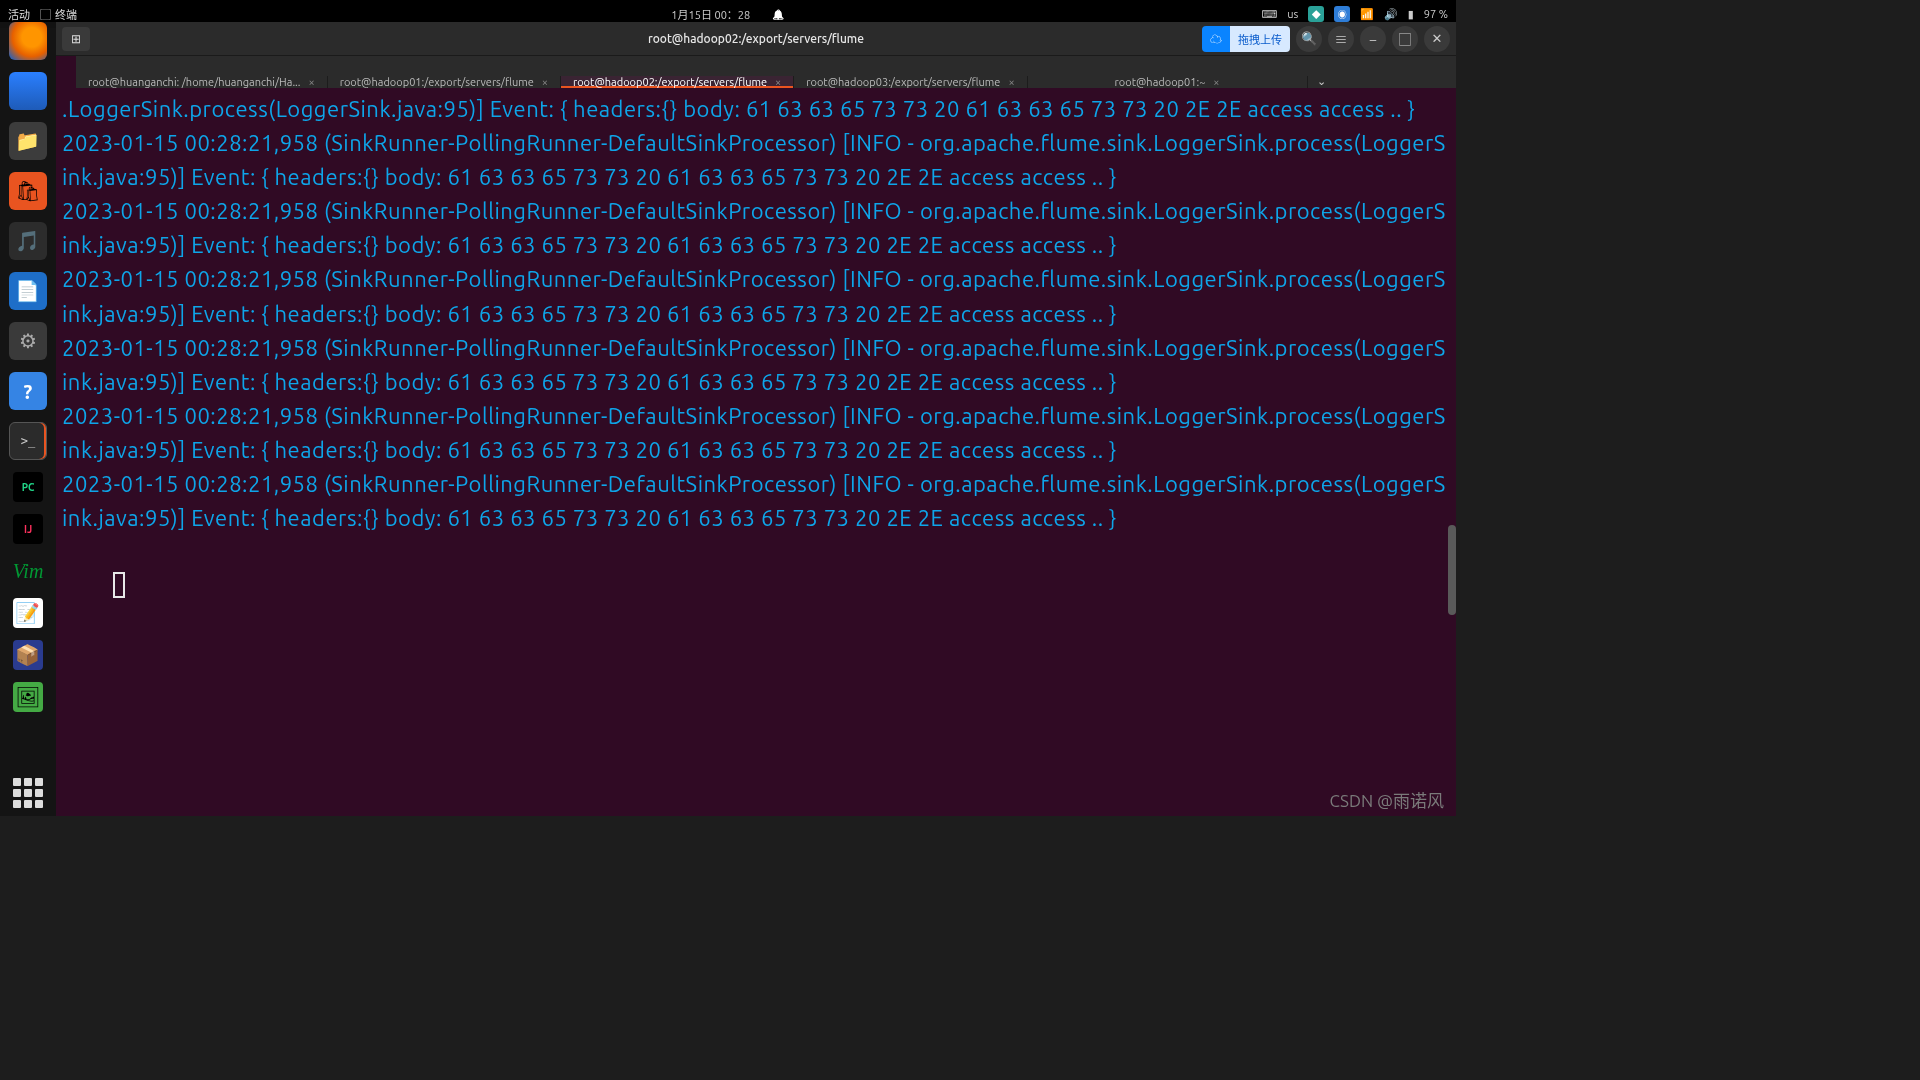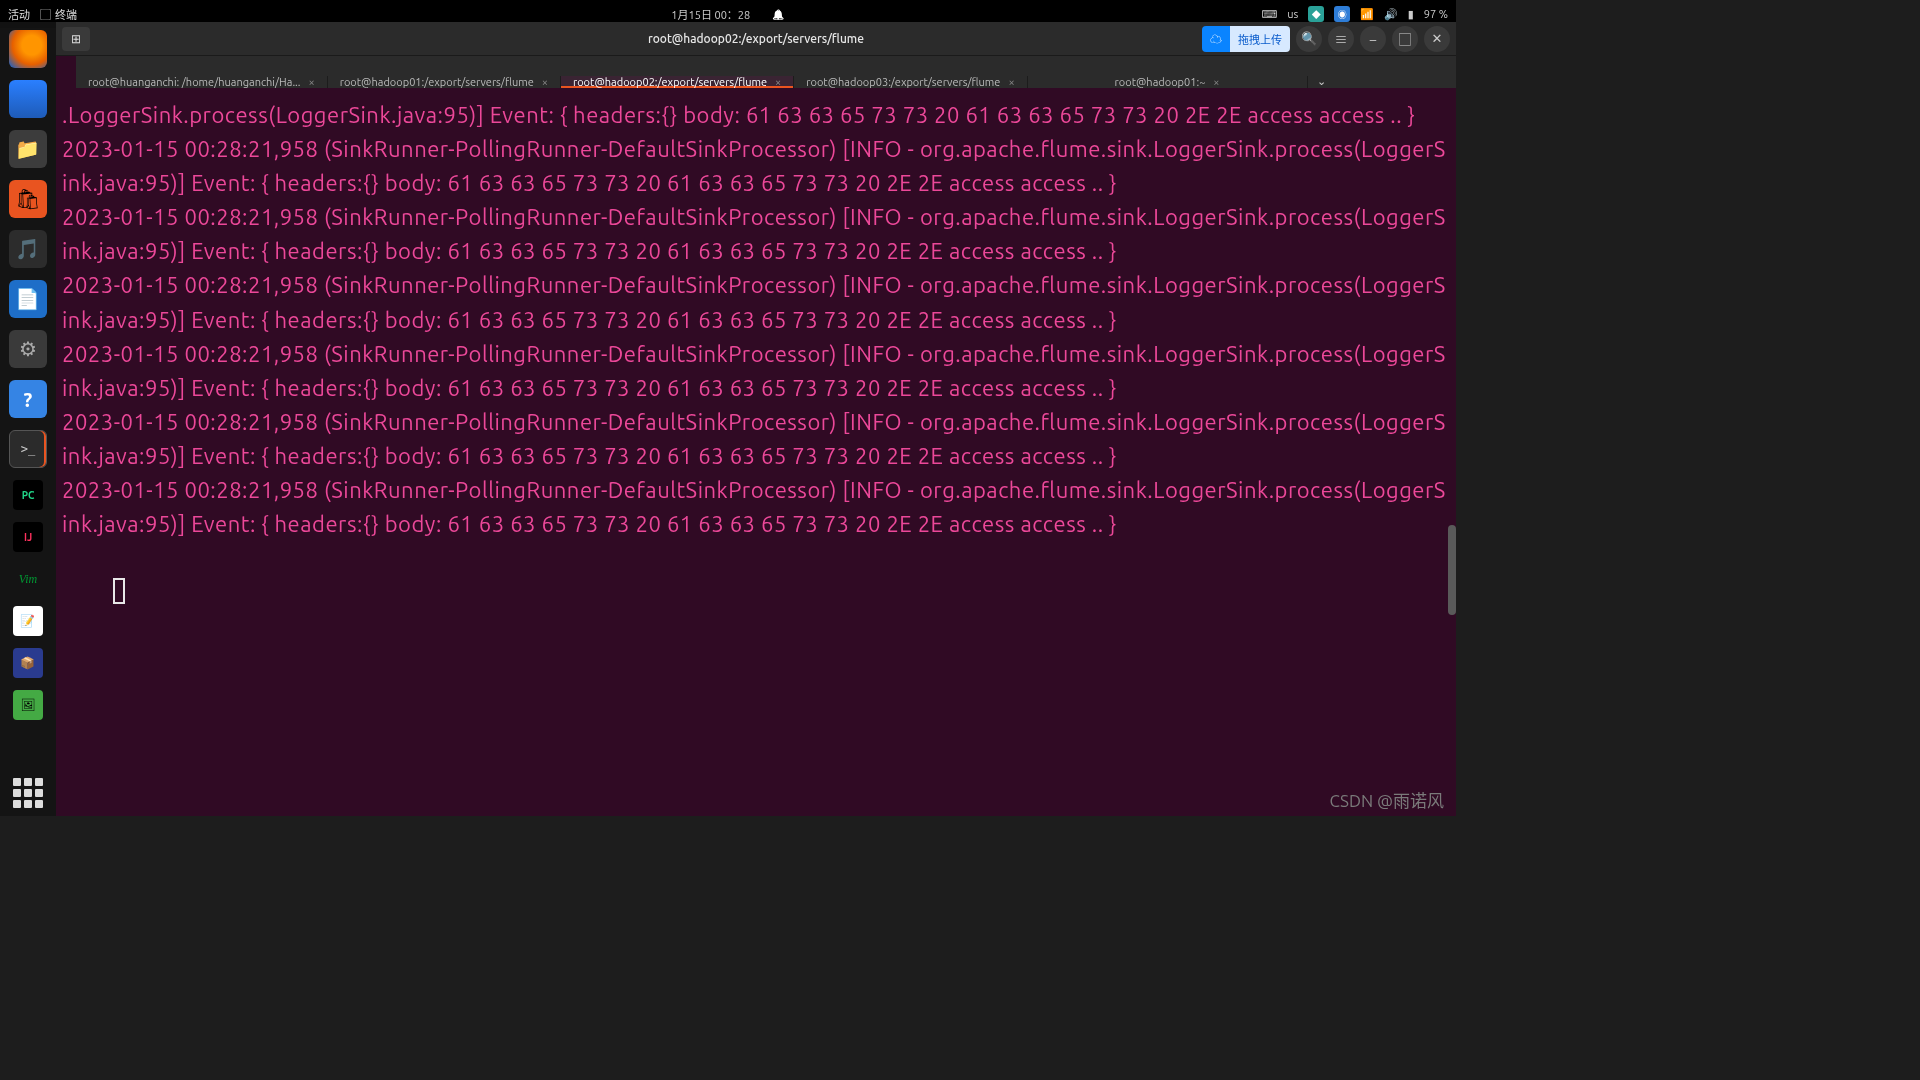--- a/index.html
+++ b/index.html
@@ -76,7 +76,7 @@
 .tab .lbl{white-space:nowrap;overflow:hidden;text-overflow:ellipsis;}
 .tabbar .more{width:28px;display:flex;align-items:center;justify-content:center;color:#ccc;}
 
-.term-body { flex:1; padding:10px 6px 6px 6px; color:#ec4899;
+.term-body { flex:1; padding:4px 6px 6px 6px; color:#0ea5e9;
   font-family:"Ubuntu Mono","DejaVu Sans Mono",monospace; font-size:22px; line-height:1.55;
   letter-spacing:0.5px; overflow:hidden; white-space:pre-wrap; word-break:break-all; position:relative;}
 .scroll-thumb{position:absolute;right:0;top:60%;width:8px;height:90px;background:#5a5a5a;border-radius:4px;}

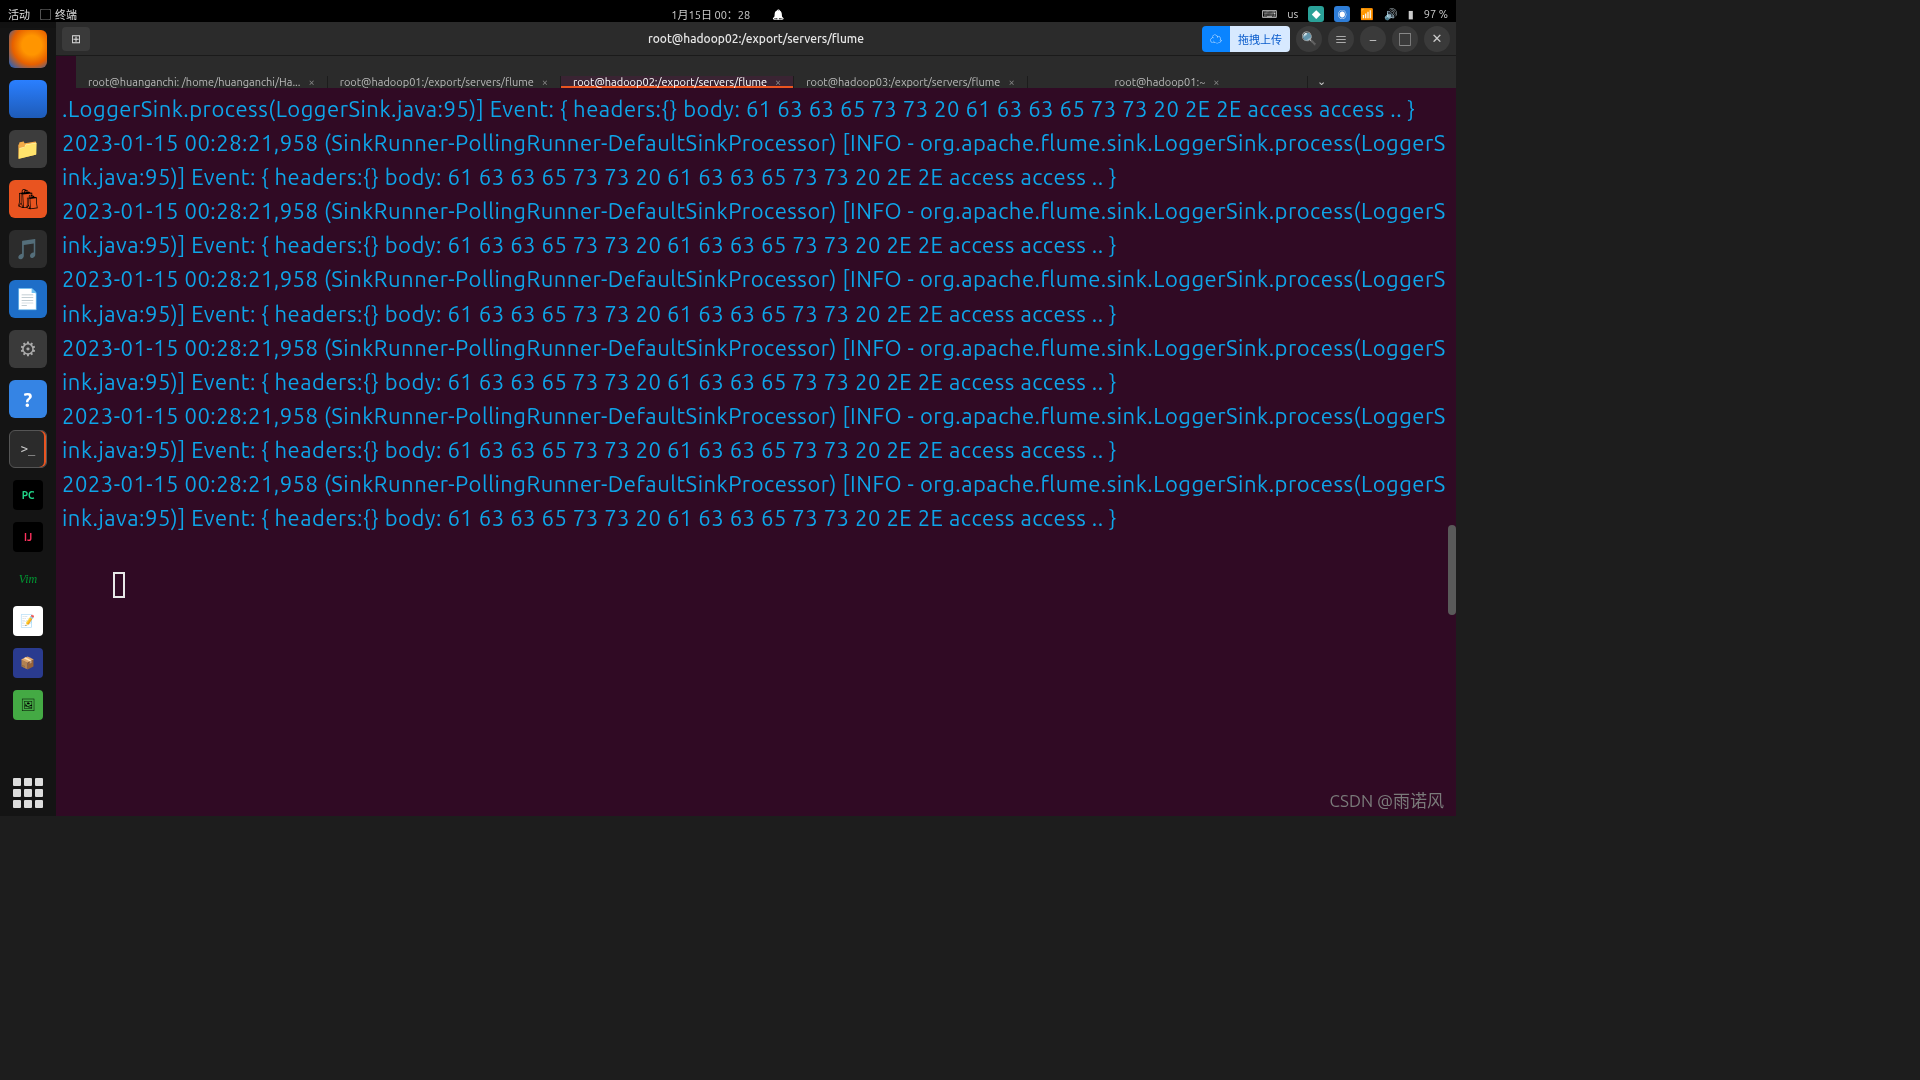--- a/index.html
+++ b/index.html
@@ -23,7 +23,7 @@
 
 
 .dock { position:absolute; left:0; top:22px; bottom:0; width:56px; background:rgba(20,20,20,.9);
-  display:flex; flex-direction:column; align-items:center; padding-top:8px; gap:12px; }
+  display:flex; flex-direction:column; align-items:center; gap:12px; }
 .dock .ico { width:38px; height:38px; border-radius:6px; display:flex; align-items:center; justify-content:center; font-size:20px; }
 .firefox{background:radial-gradient(circle at 60% 40%,#ff9500 30%,#e66000 60%,#0060df 100%);}
 .thunder{background:linear-gradient(#2a7fff,#1e5bb8);}

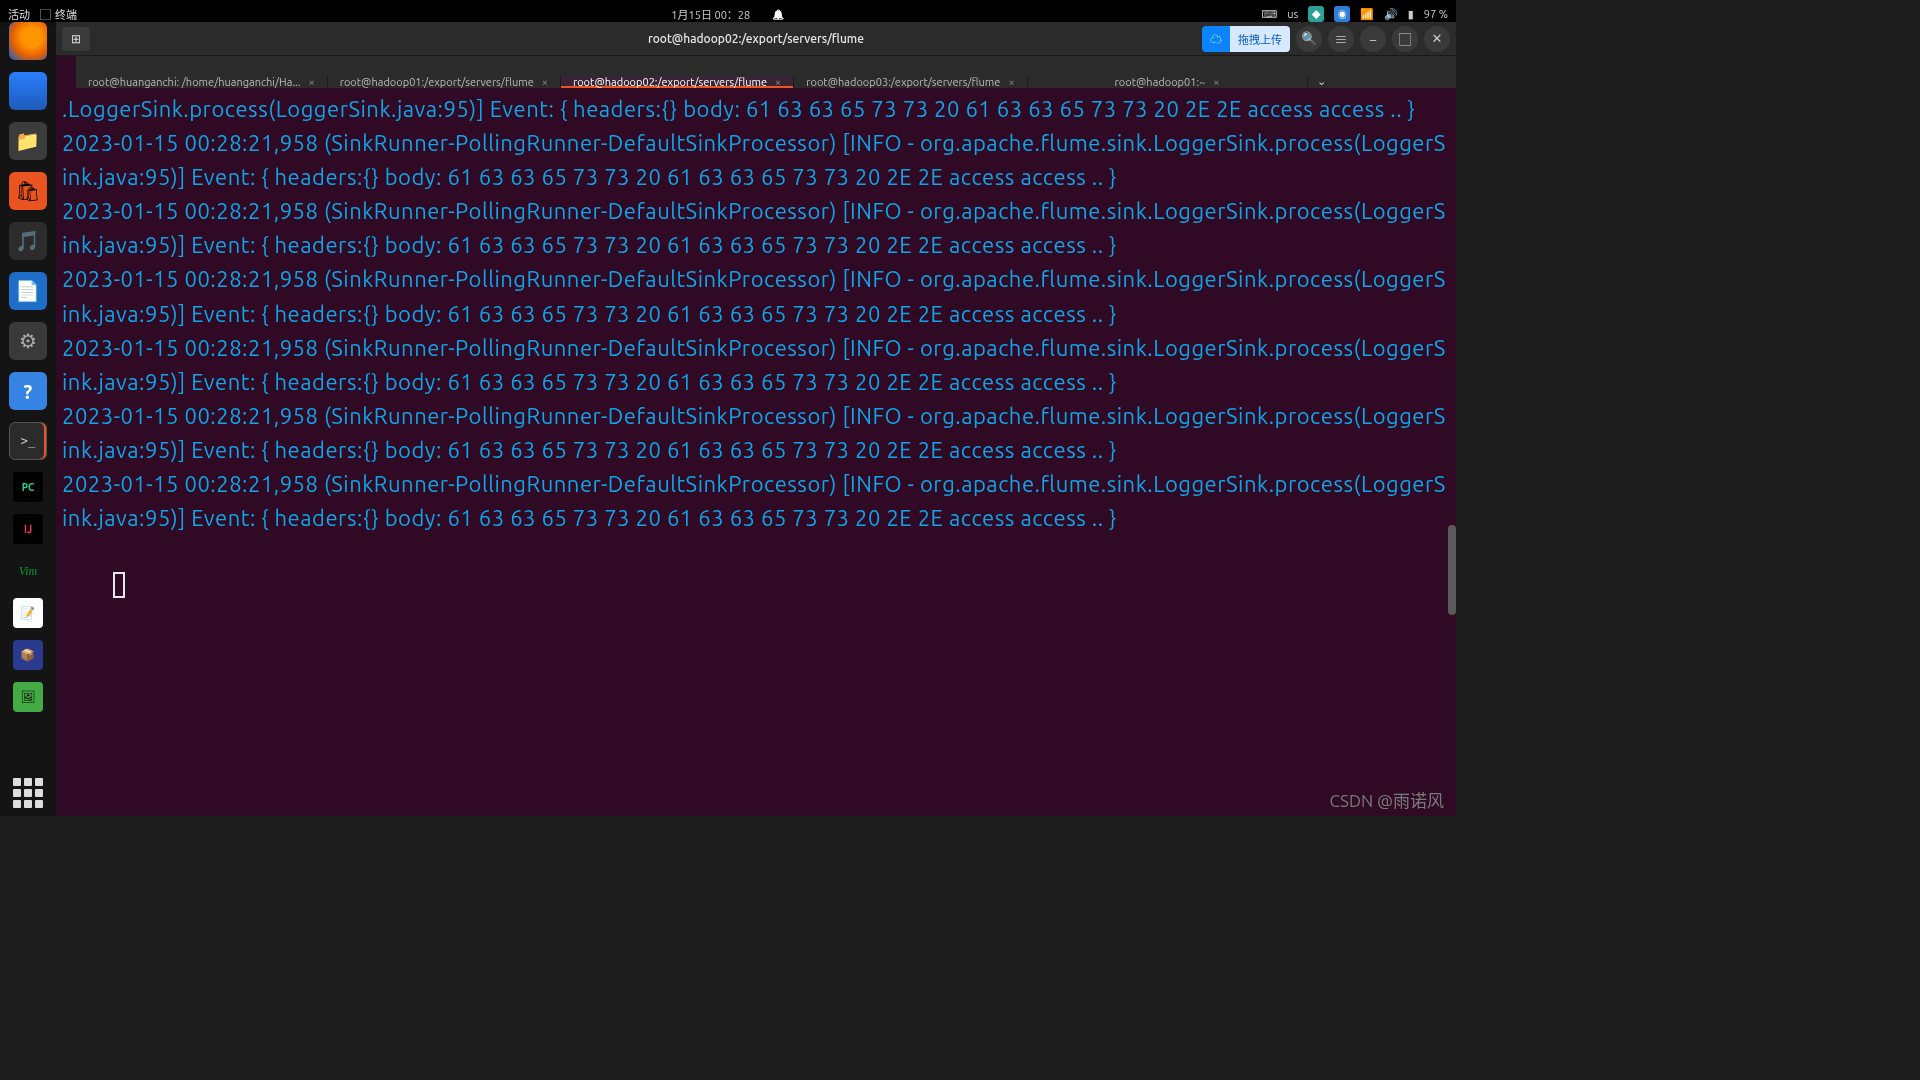--- a/index.html
+++ b/index.html
@@ -45,7 +45,7 @@
 .dock-bottom{margin-top:auto;margin-bottom:8px;}
 .apps-grid{width:30px;height:30px;display:grid;grid-template-columns:repeat(3,1fr);gap:3px;}
 .apps-grid span{background:#ddd;border-radius:1px;}
-.small-ico{width:30px;height:30px;border-radius:4px;display:flex;align-items:center;justify-content:center;font-size:12px;}
+.small-ico{width:30px;height:30px;border-radius:4px;display:flex;align-items:center;justify-content:center;font-size:20px;}
 .pycharm{background:#000;color:#21d789;font-weight:bold;font-size:10px;}
 .intellij{background:#000;color:#fe315d;font-weight:bold;font-size:10px;}
 .vim{background:transparent;color:#019833;font-style:italic;font-family:serif;}

